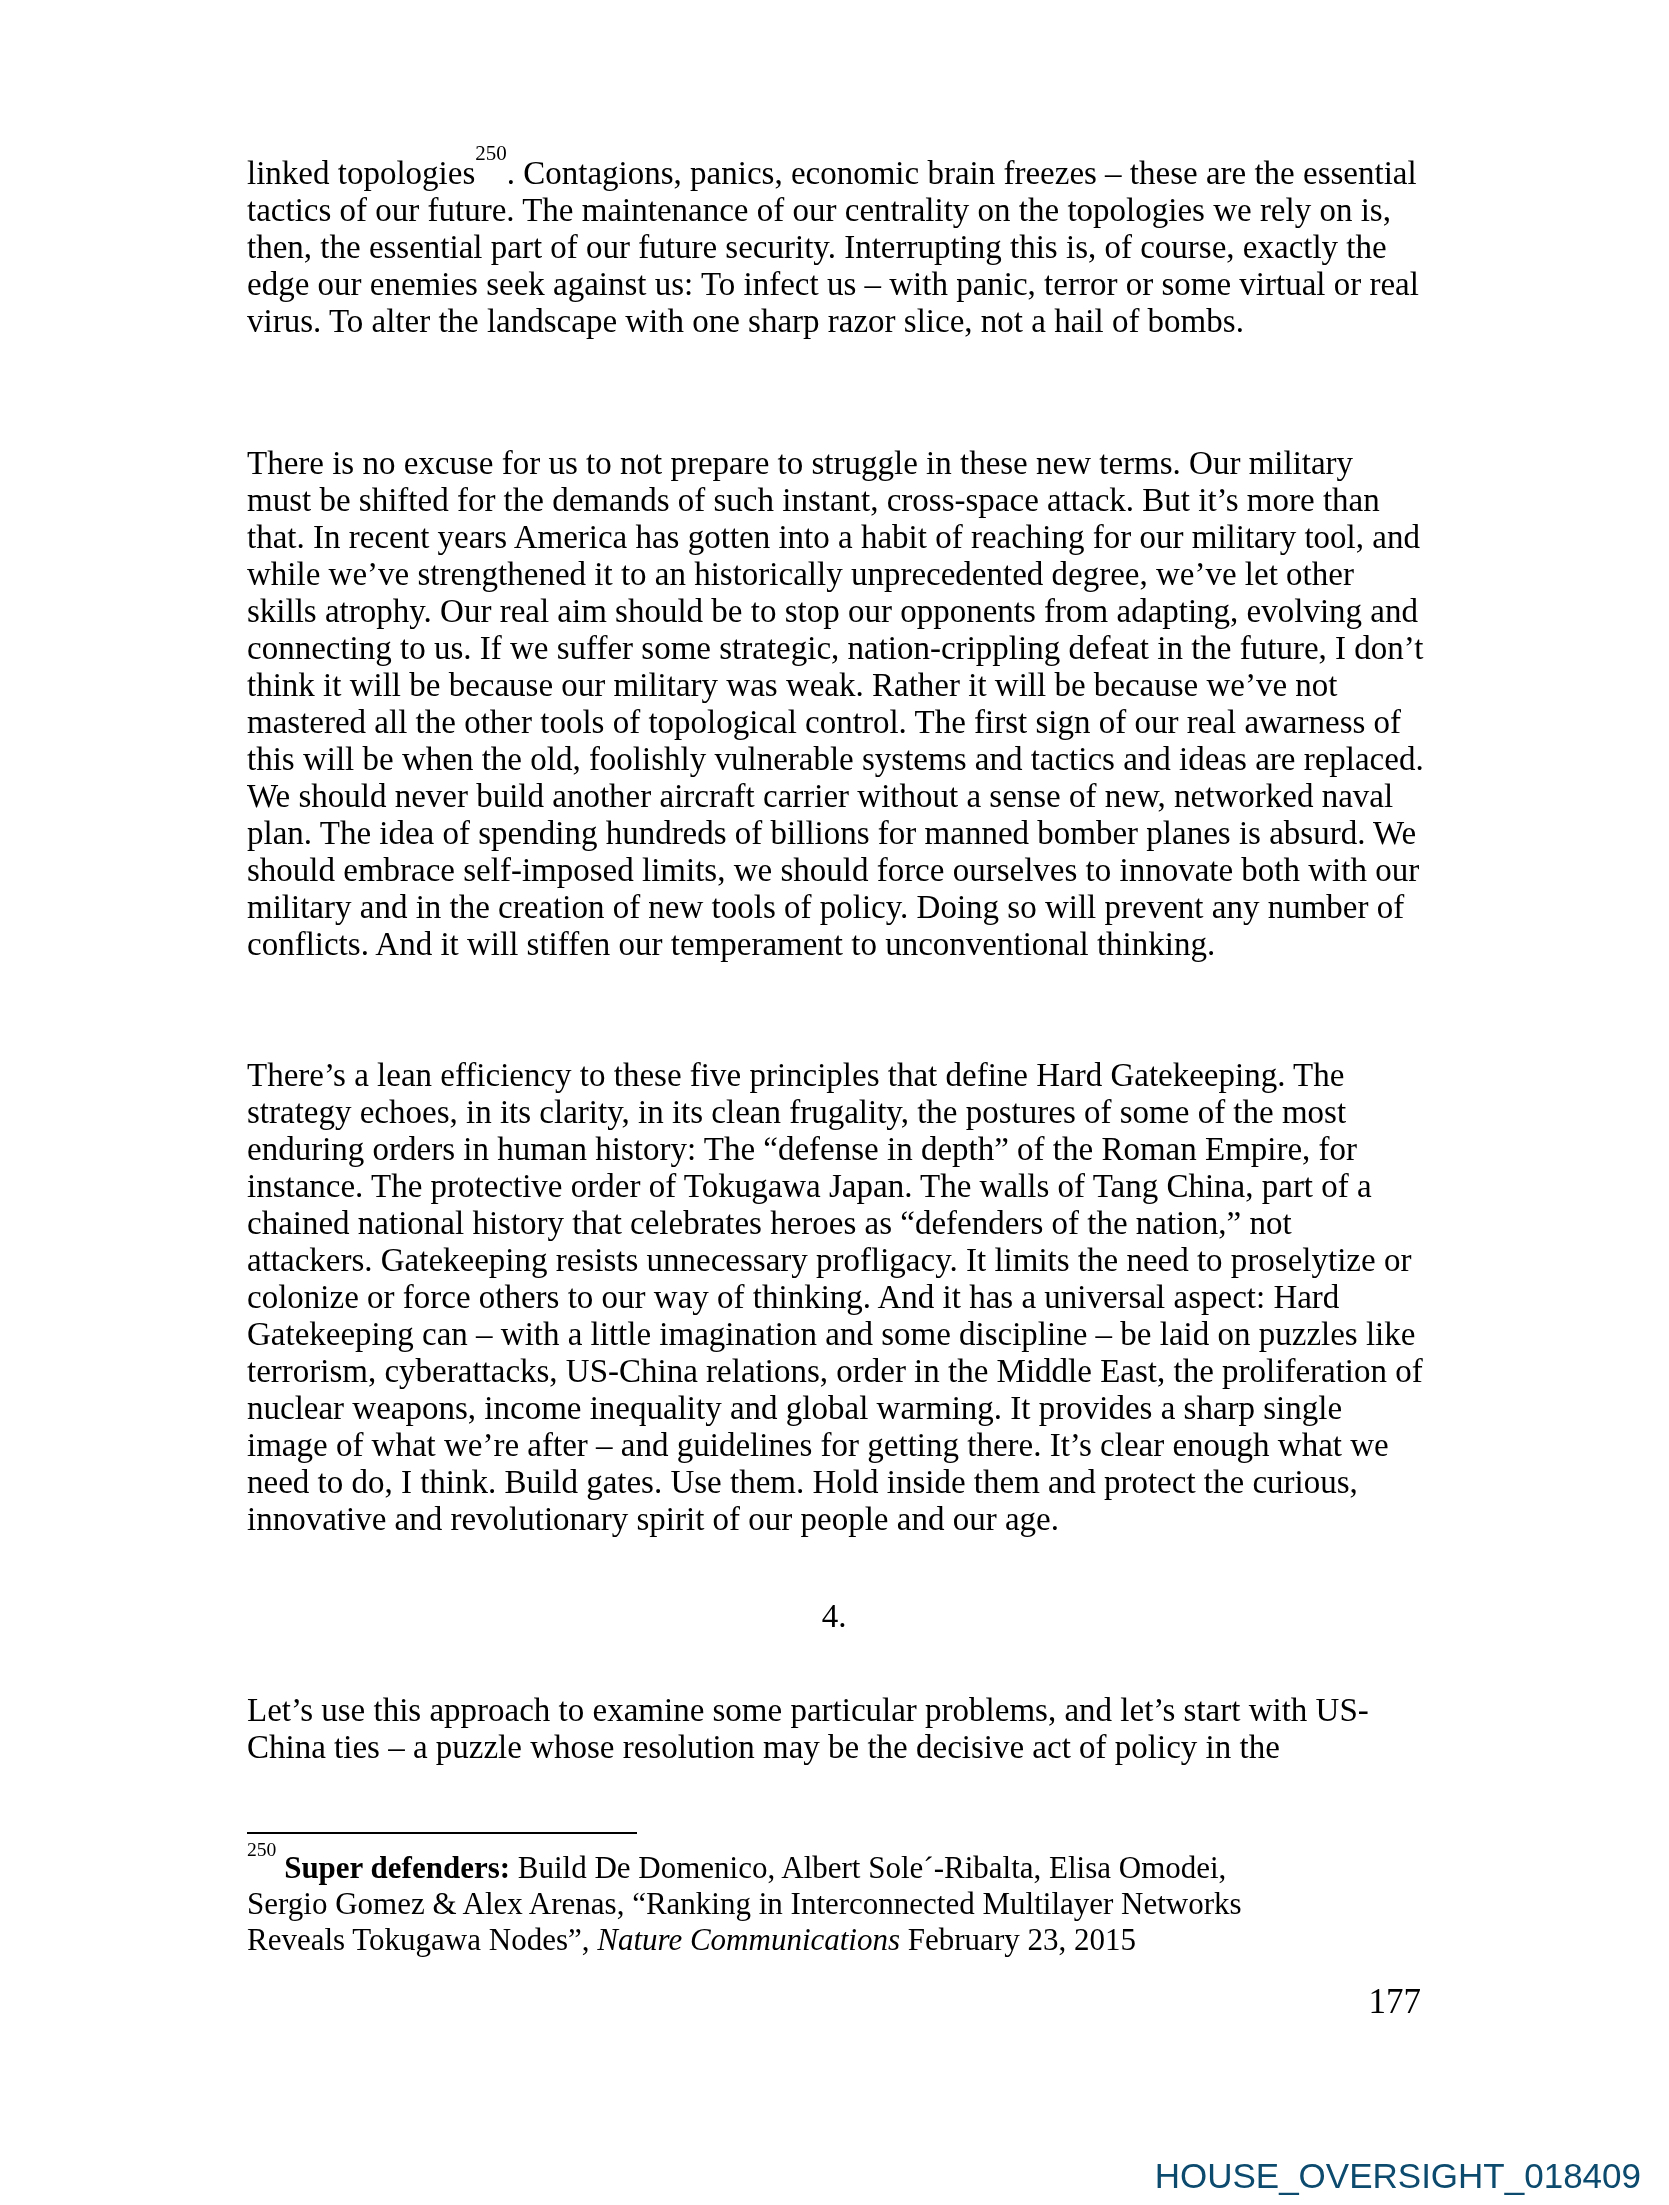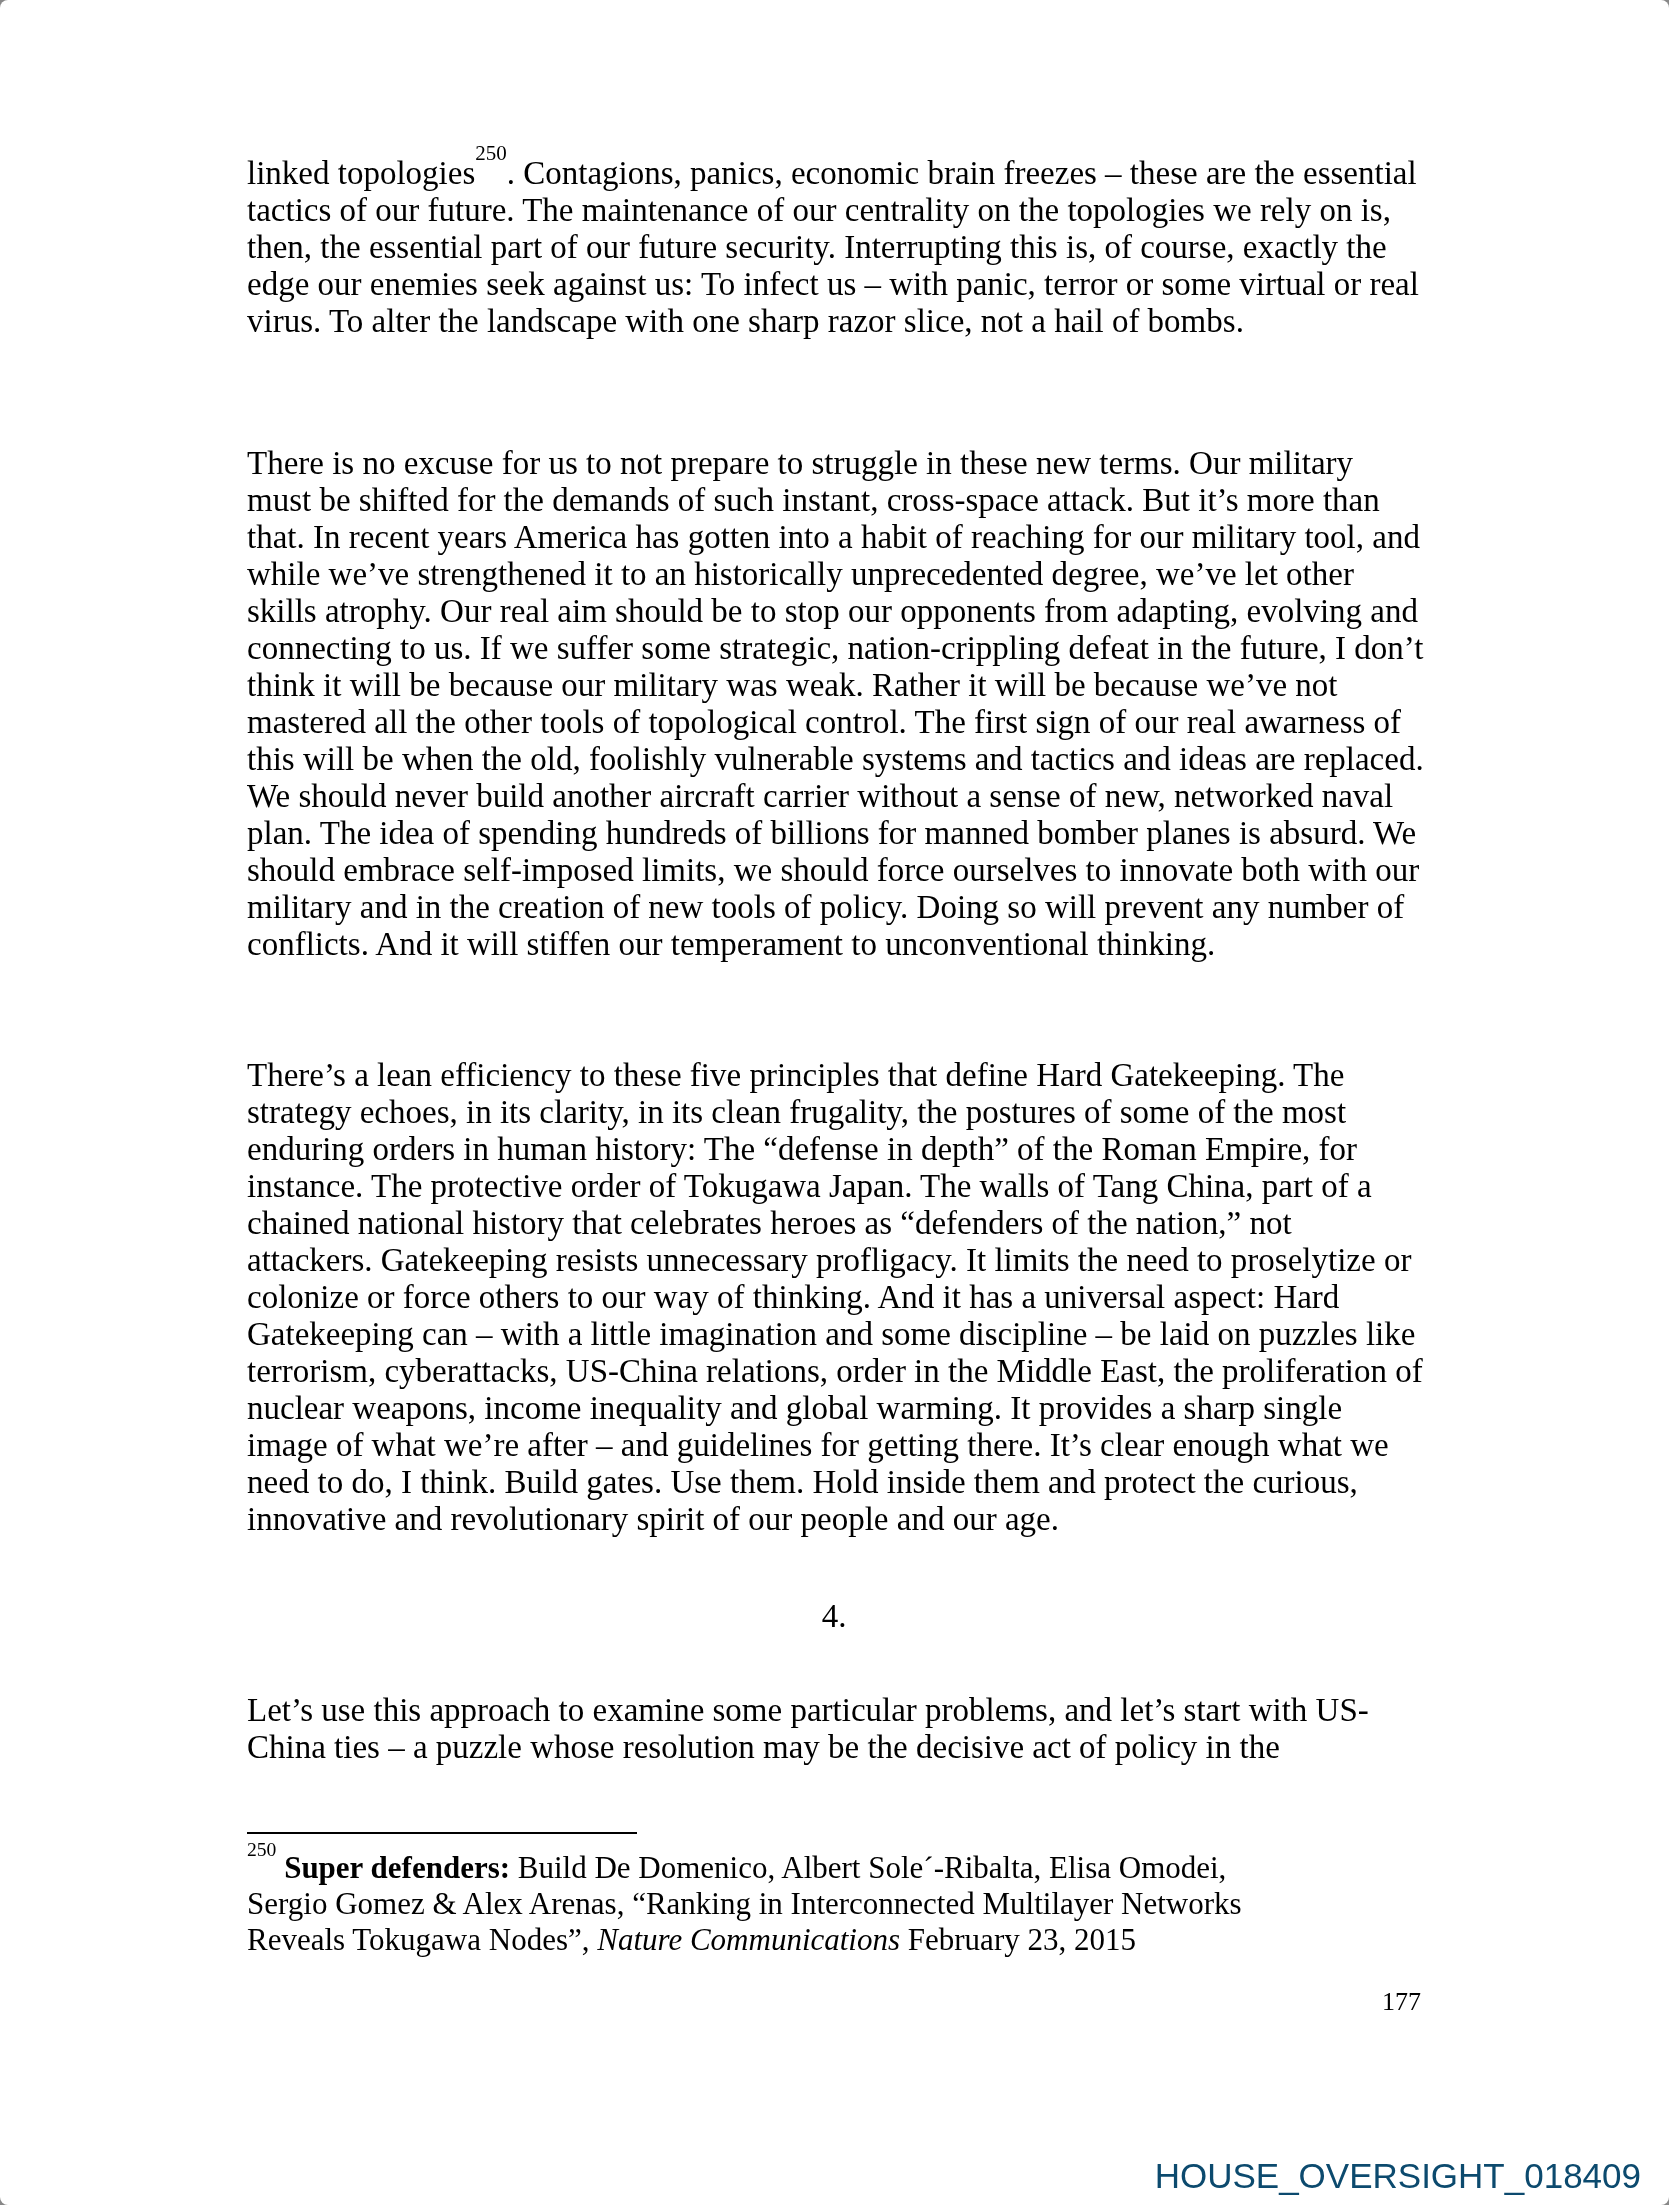--- a/index.html
+++ b/index.html
@@ -17,7 +17,6 @@
     color: #000000;
     overflow: hidden;
     margin: 0 auto;
-    border-radius: 8px;
   }
   .body-text {
     position: absolute;

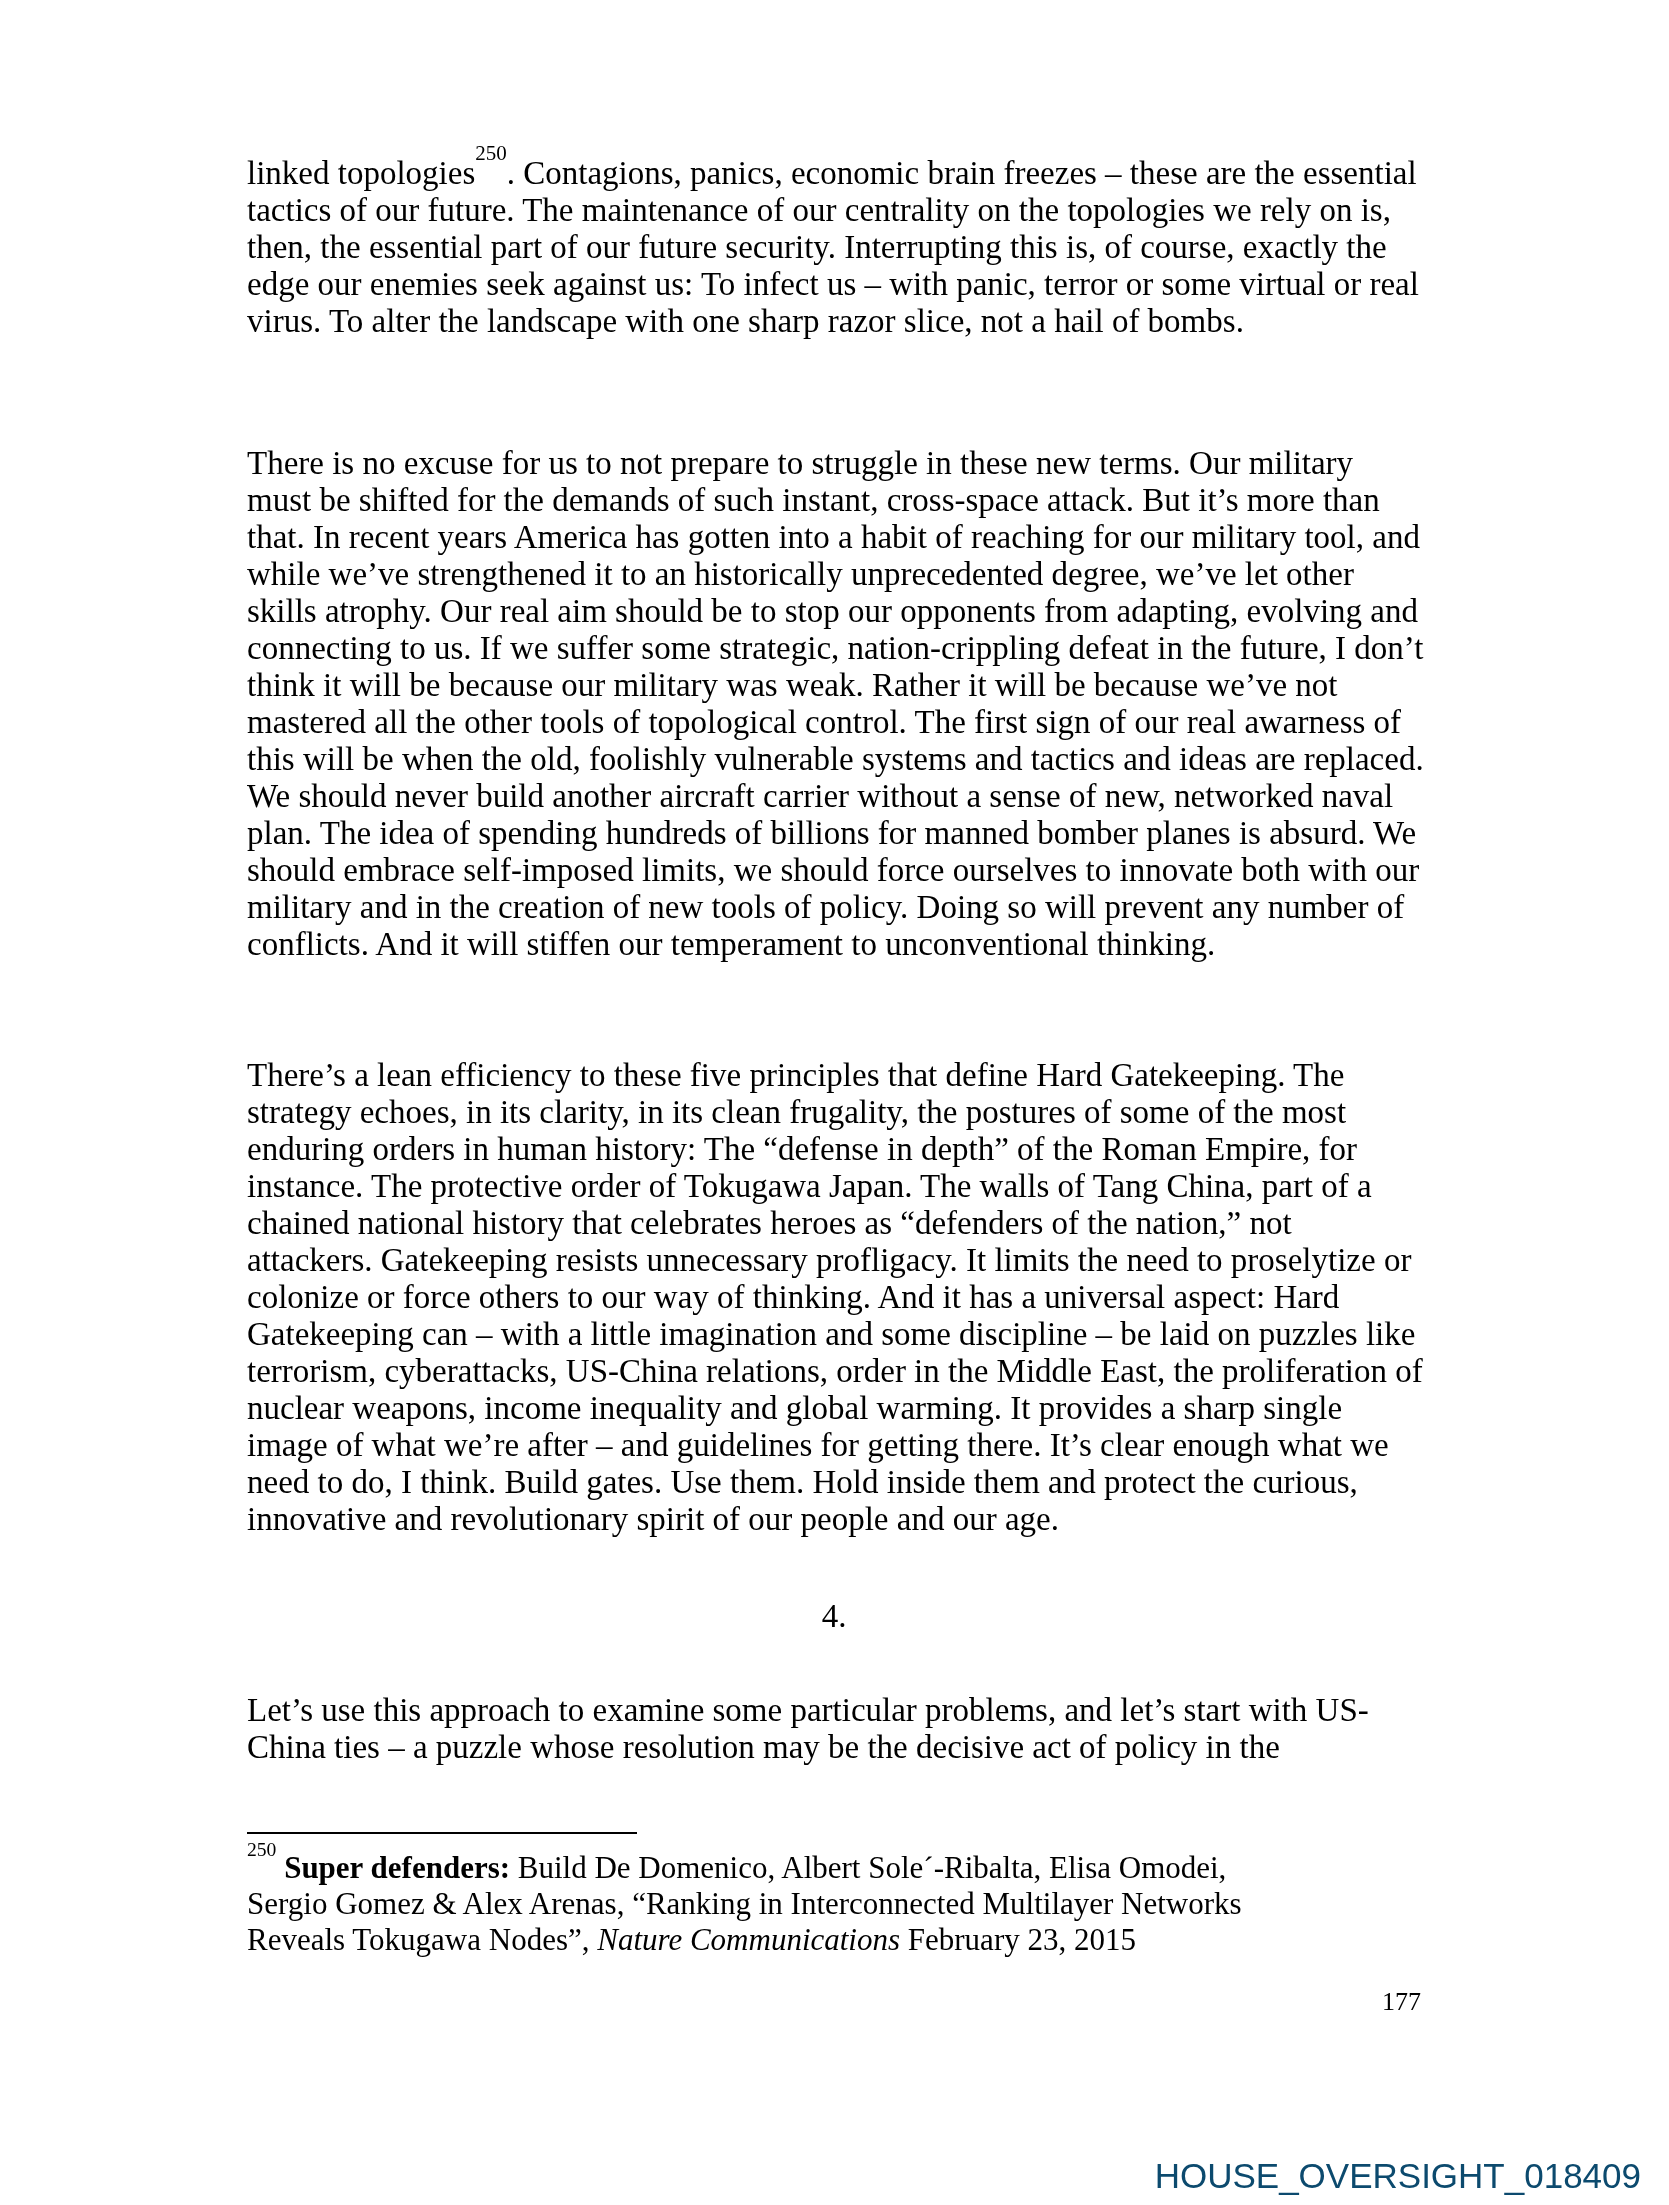--- a/index.html
+++ b/index.html
@@ -77,7 +77,7 @@
     top: 1983px;
     width: 1174px;
     text-align: right;
-    font-size: 26px;
+    font-size: 35px;
     line-height: 37px;
   }
   .bates-stamp {

